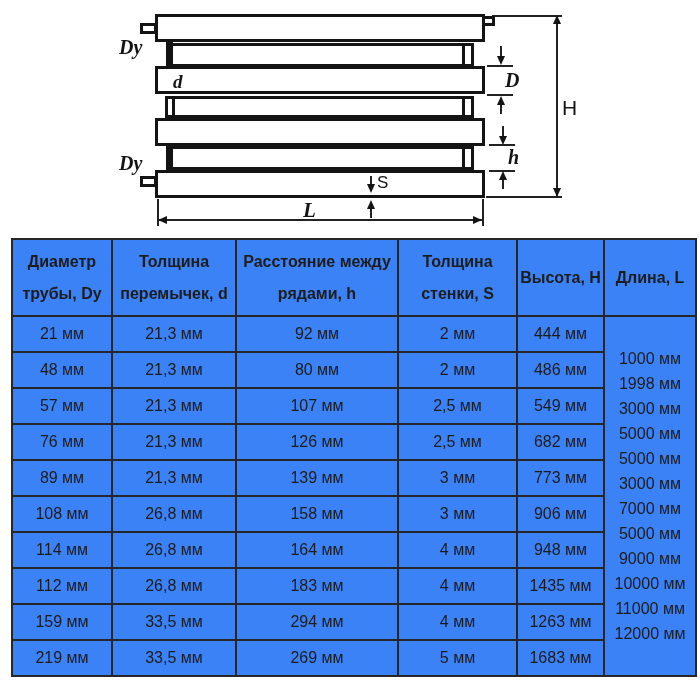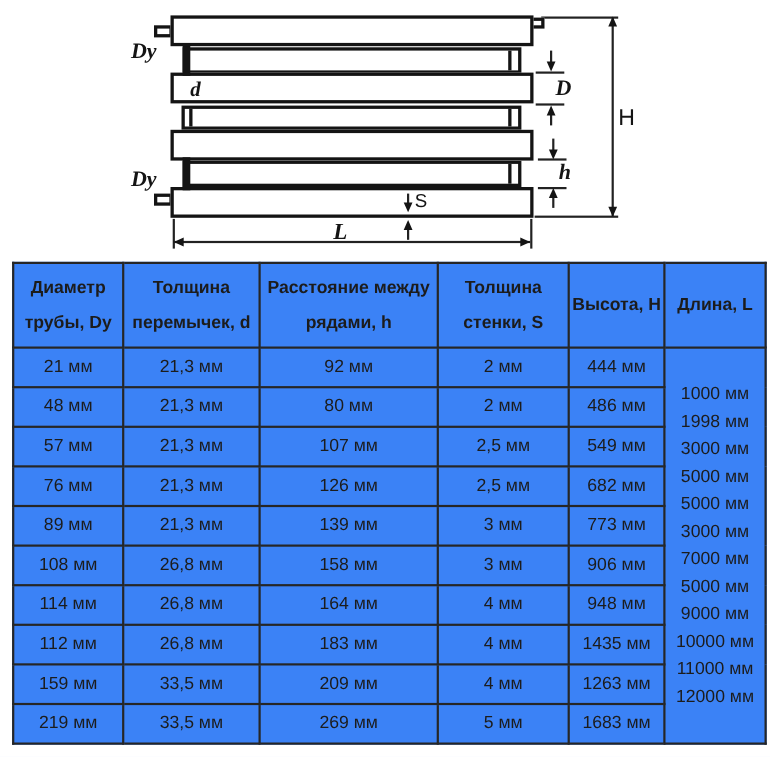--- a/index.html
+++ b/index.html
@@ -201,7 +201,7 @@
         <tr>
           <td>159 мм</td>
           <td>33,5 мм</td>
-          <td>209 мм</td>
+          <td>294 мм</td>
           <td>4 мм</td>
           <td>1263 мм</td>
         </tr>

